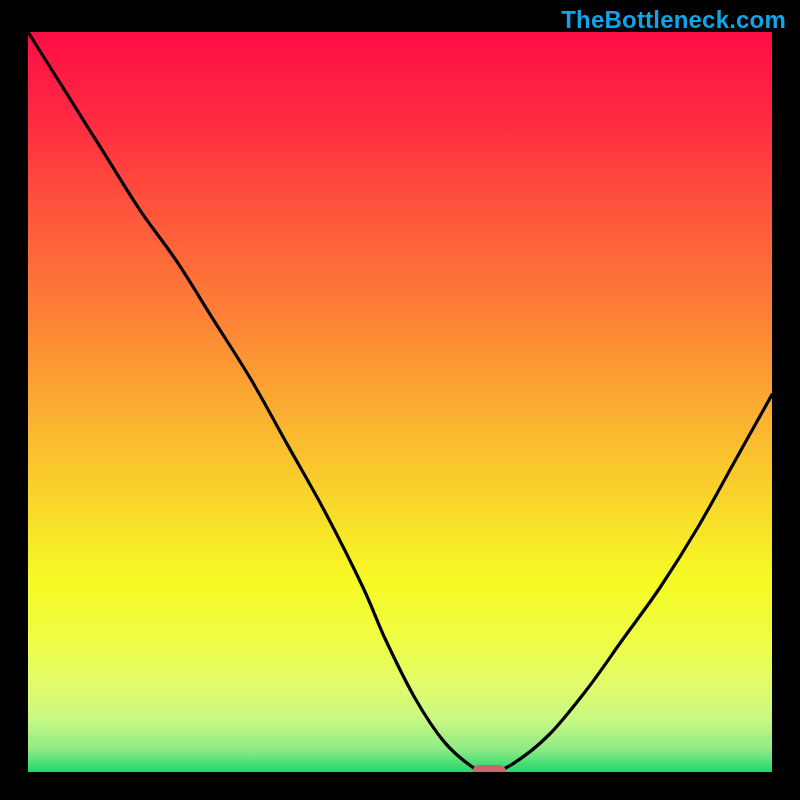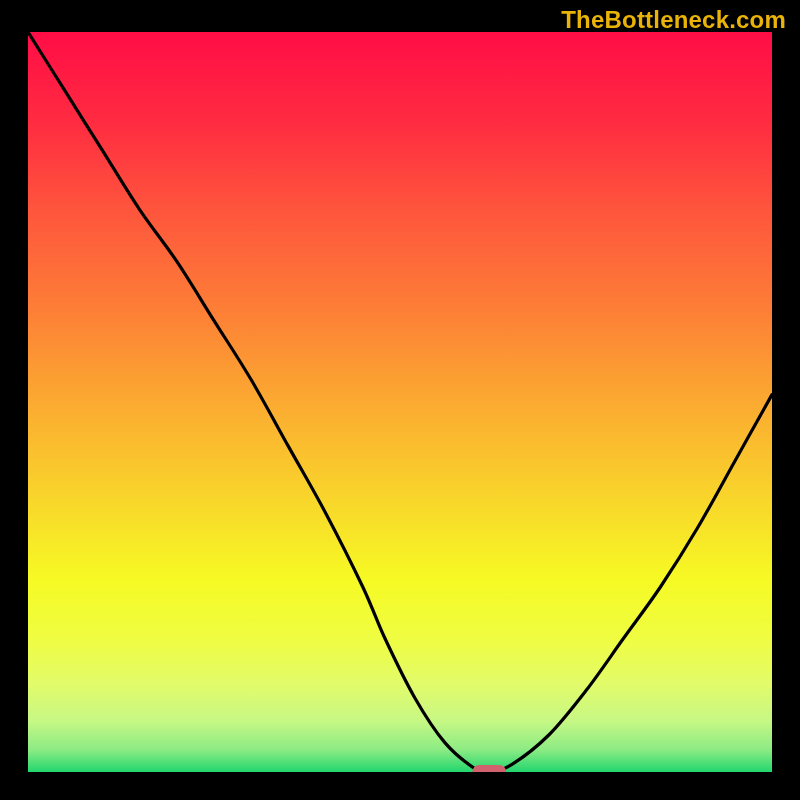--- a/index.html
+++ b/index.html
@@ -23,7 +23,7 @@
     font-family: Arial, Helvetica, sans-serif;
     font-size: 24px;
     font-weight: 600;
-    color: #eab308;
+    color: #0ea5e9;
     z-index: 5;
     letter-spacing: 0.2px;
   }

